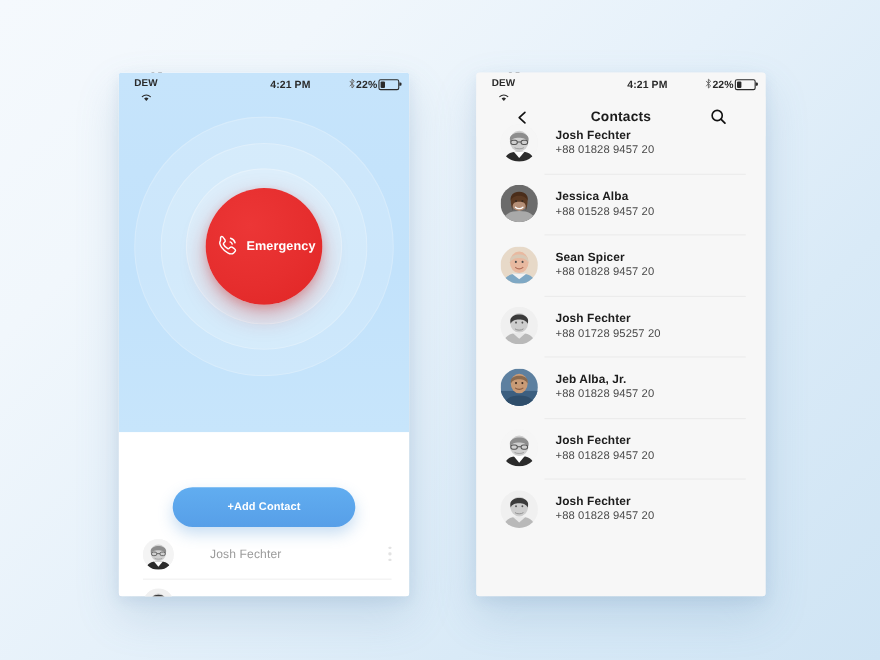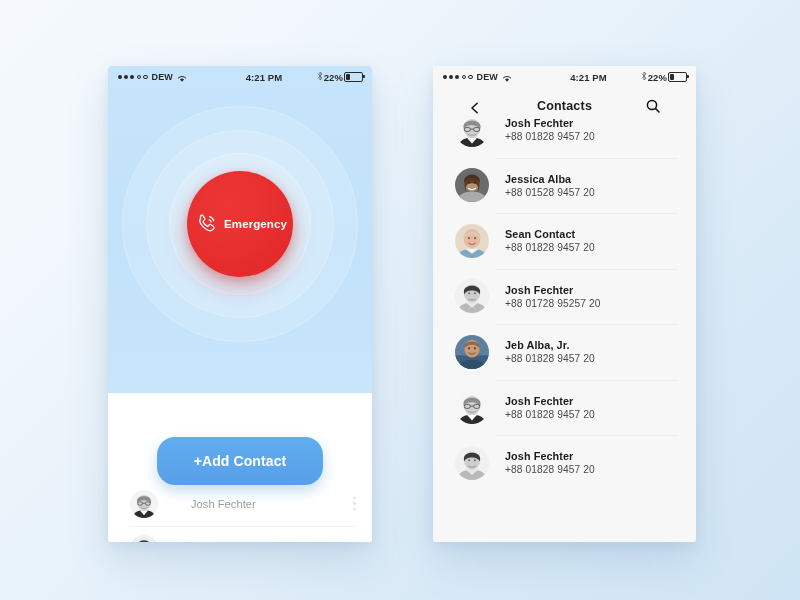--- a/index.html
+++ b/index.html
@@ -33,7 +33,7 @@
     font-size:9.5px;font-weight:bold;color:#2a2a2a;
     letter-spacing:.1px;position:relative;z-index:6;
   }
-  .sb-left{display:flex;align-items:center;gap:4px;}
+  .sb-left{display:flex;align-items:center;gap:4px;flex-direction:column;}
   .dots{display:flex;align-items:center;gap:2.2px;}
   .dots i{width:4px;height:4px;border-radius:50%;background:#2a2a2a;display:block;}
   .dots i.hollow{background:transparent;border:1px solid #2a2a2a;width:2.4px;height:2.4px;}

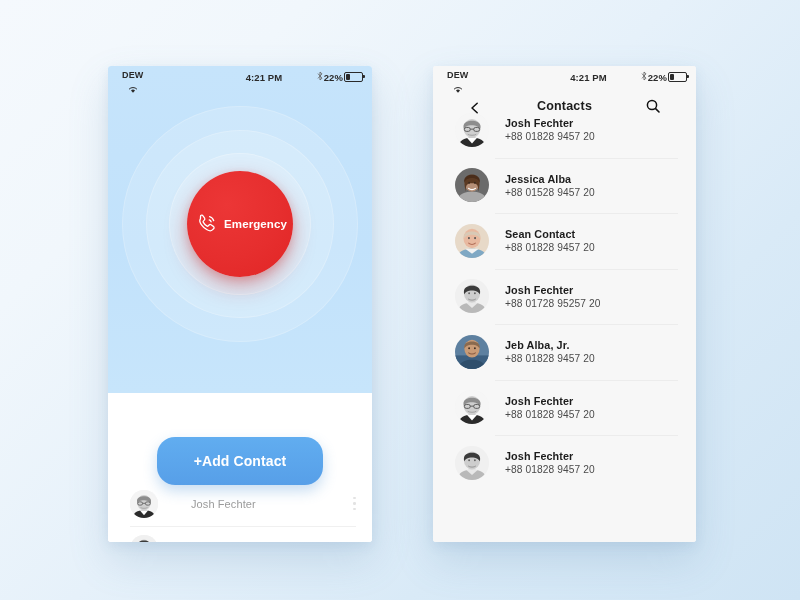--- a/index.html
+++ b/index.html
@@ -334,7 +334,7 @@
             </svg>
           </span>
           <span class="ct-text">
-            <span class="ct-name">Sean Contact</span>
+            <span class="ct-name">Sean Spicer</span>
             <span class="ct-phone">+88 01828 9457 20</span>
           </span>
         </div>

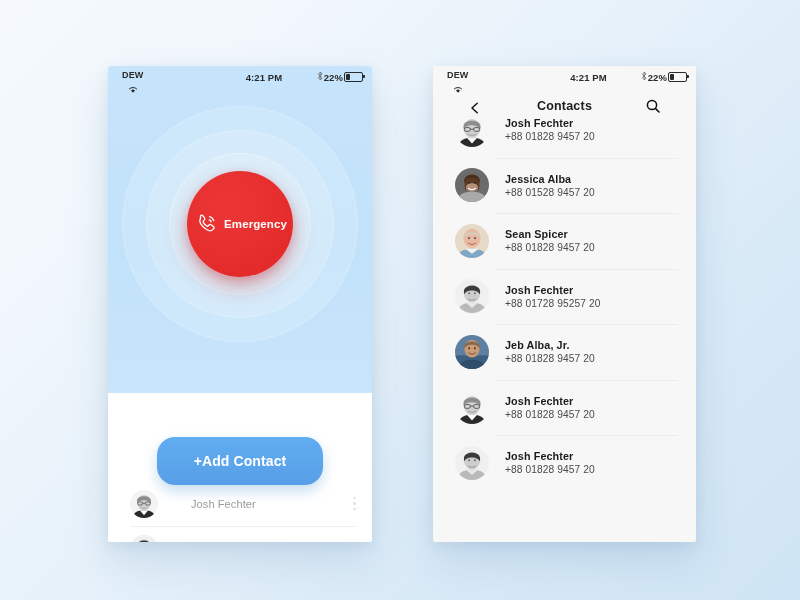--- a/index.html
+++ b/index.html
@@ -73,9 +73,9 @@
 
   .add-contact{
     position:absolute;left:50%;top:395px;transform:translate(-50%,-50%);
-    width:166px;height:48px;border-radius:18px;border:none;
+    width:166px;height:36px;border-radius:18px;border:none;
     background:linear-gradient(180deg,#61adf0 0%,#579fe8 100%);
-    color:#fff;font-size:14px;font-weight:bold;letter-spacing:.1px;
+    color:#fff;font-size:10px;font-weight:bold;letter-spacing:.1px;
     box-shadow:0 6px 14px rgba(80,150,215,.32);
     cursor:pointer;z-index:5;
   }

